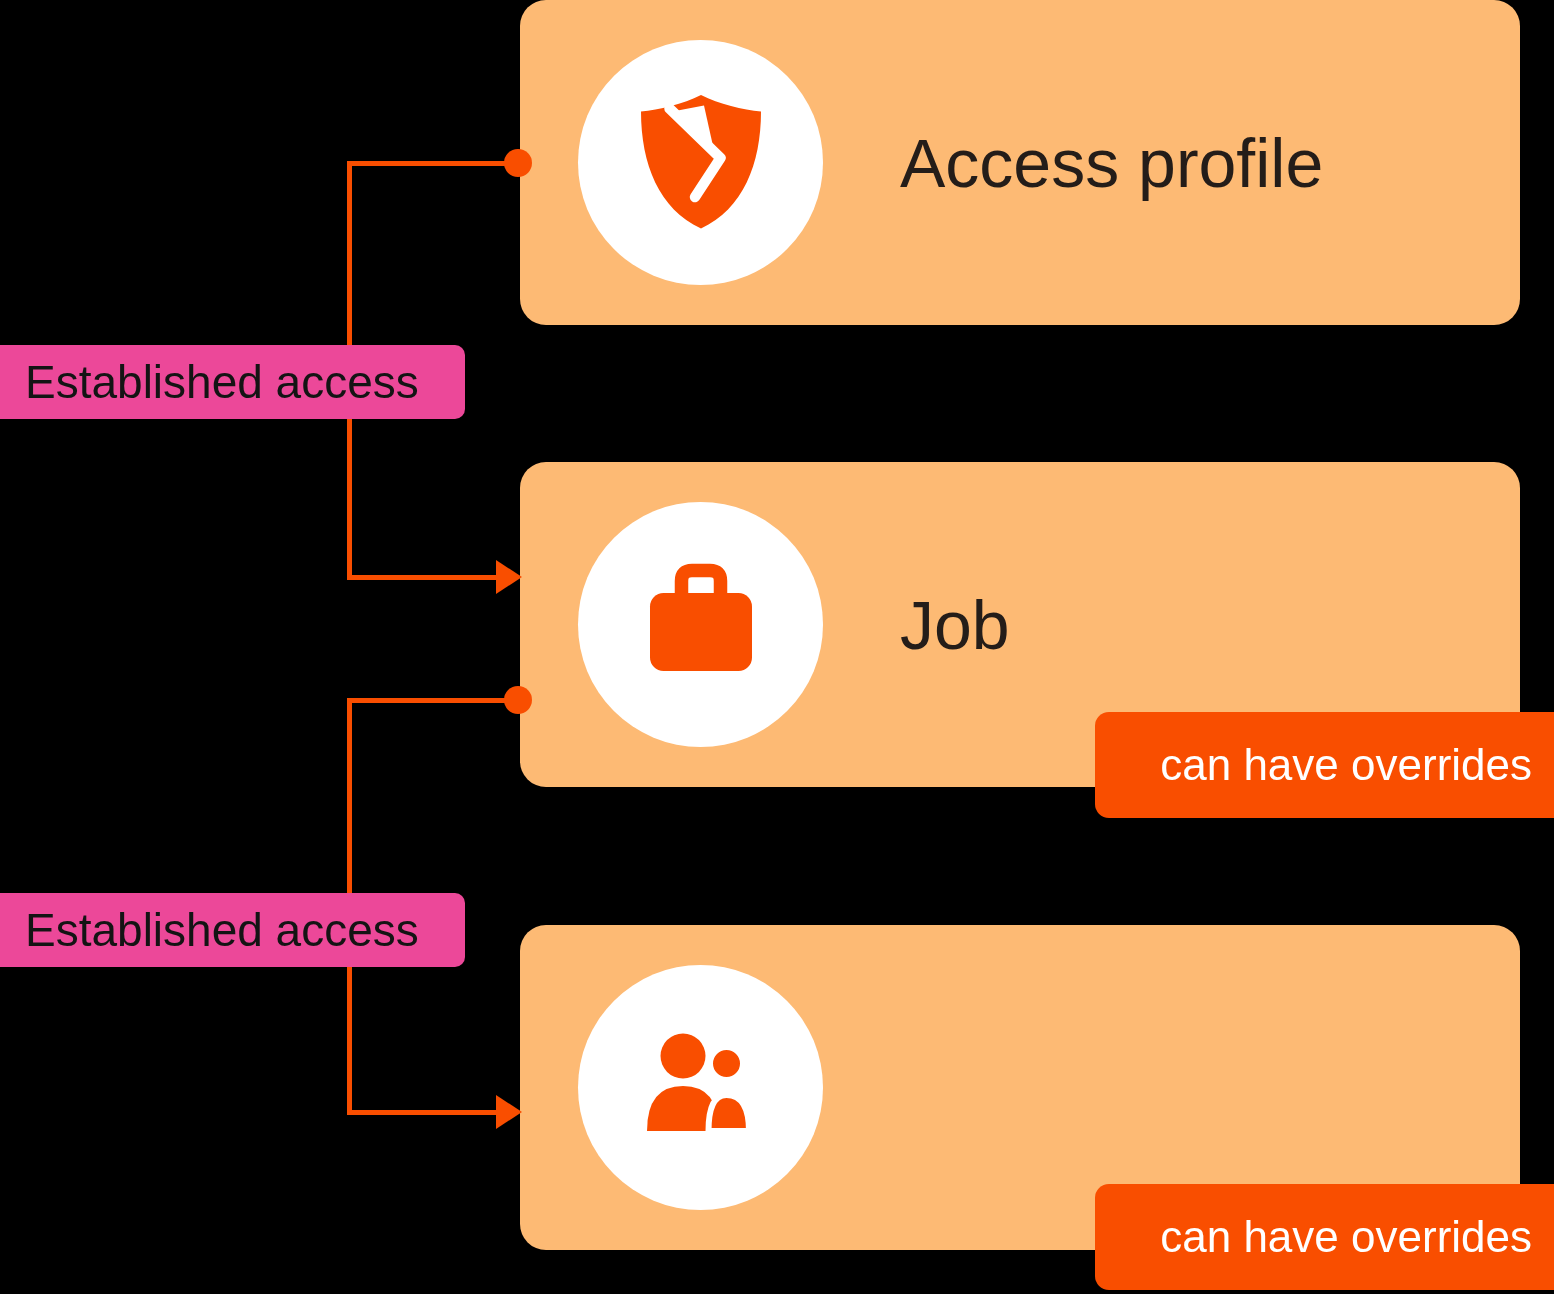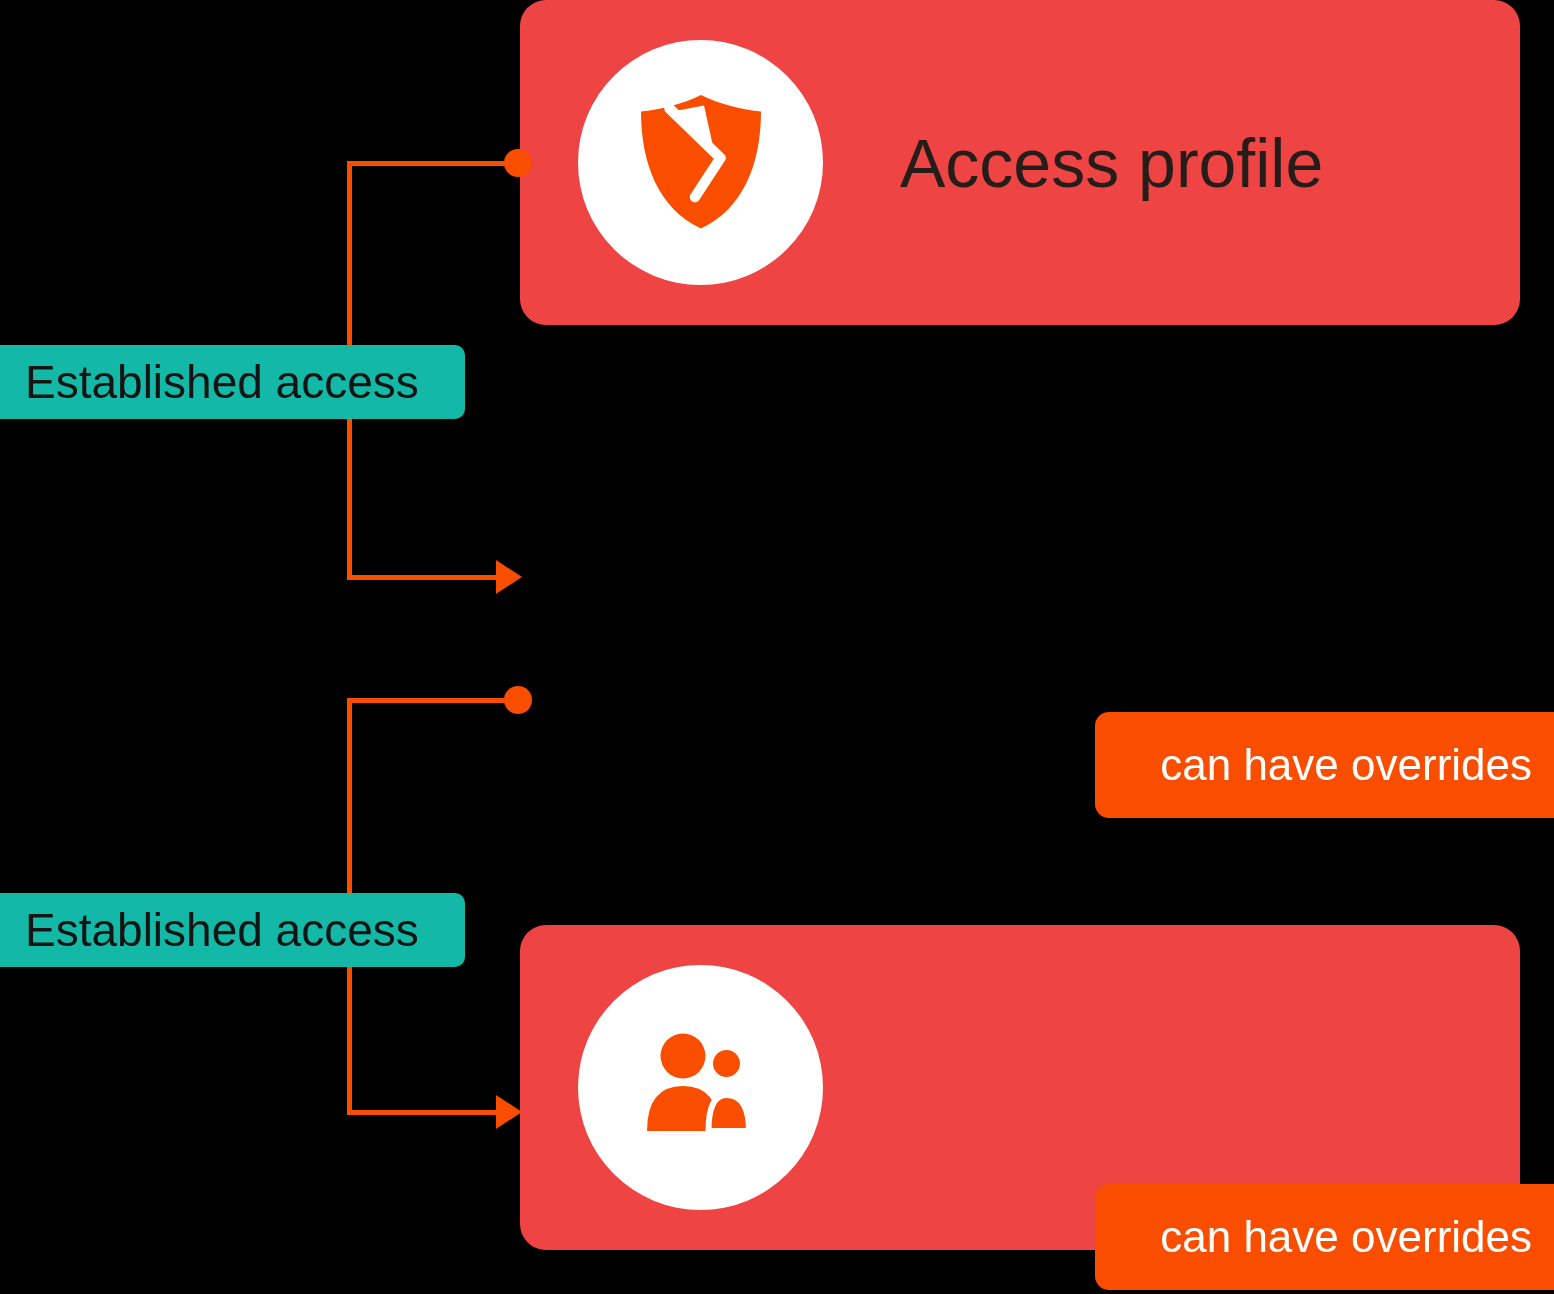--- a/index.html
+++ b/index.html
@@ -22,7 +22,7 @@
     left: 520px;
     width: 1000px;
     height: 325px;
-    background: #ef4444;
+    background: #fdba74;
     border-radius: 26px;
   }
   .icon-circle {

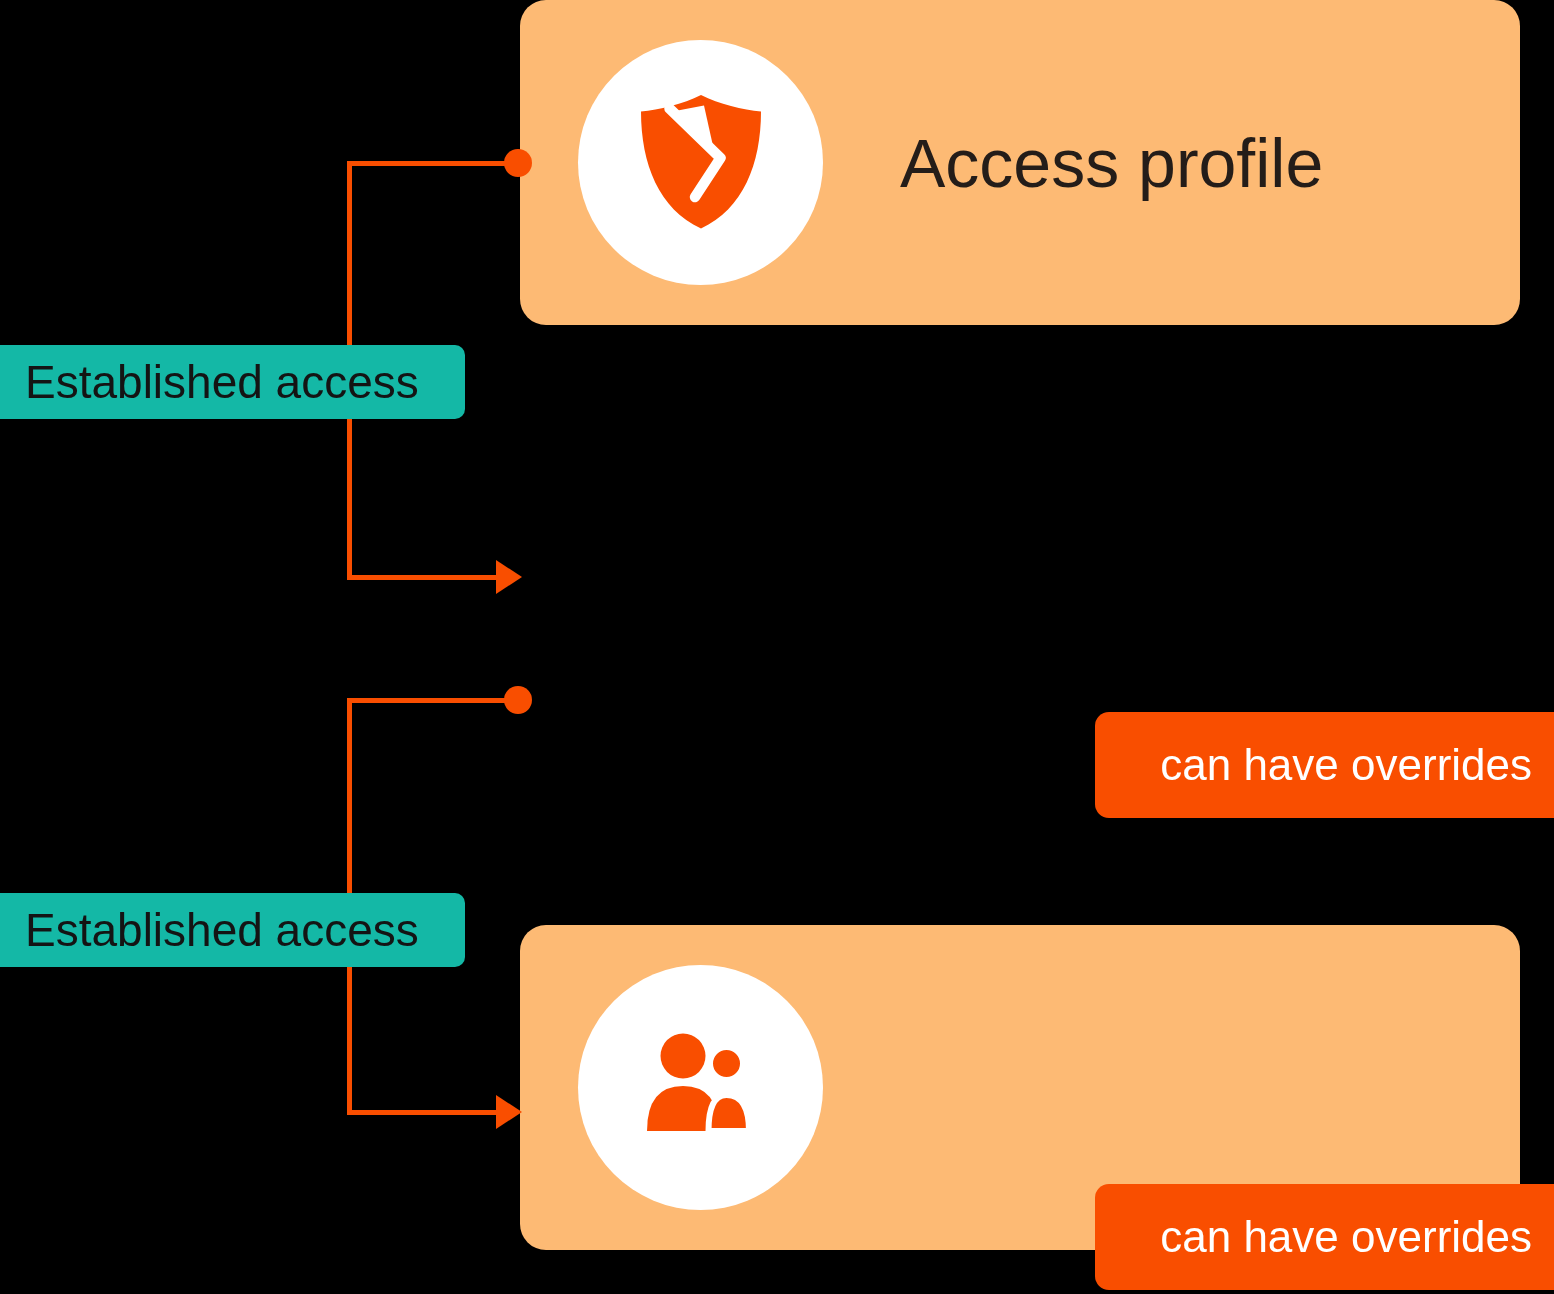--- a/index.html
+++ b/index.html
@@ -74,7 +74,7 @@
     left: 0;
     width: 465px;
     height: 74px;
-    background: #14b8a6;
+    background: #ec4899;
     border-radius: 0 10px 10px 0;
     display: flex;
     align-items: center;

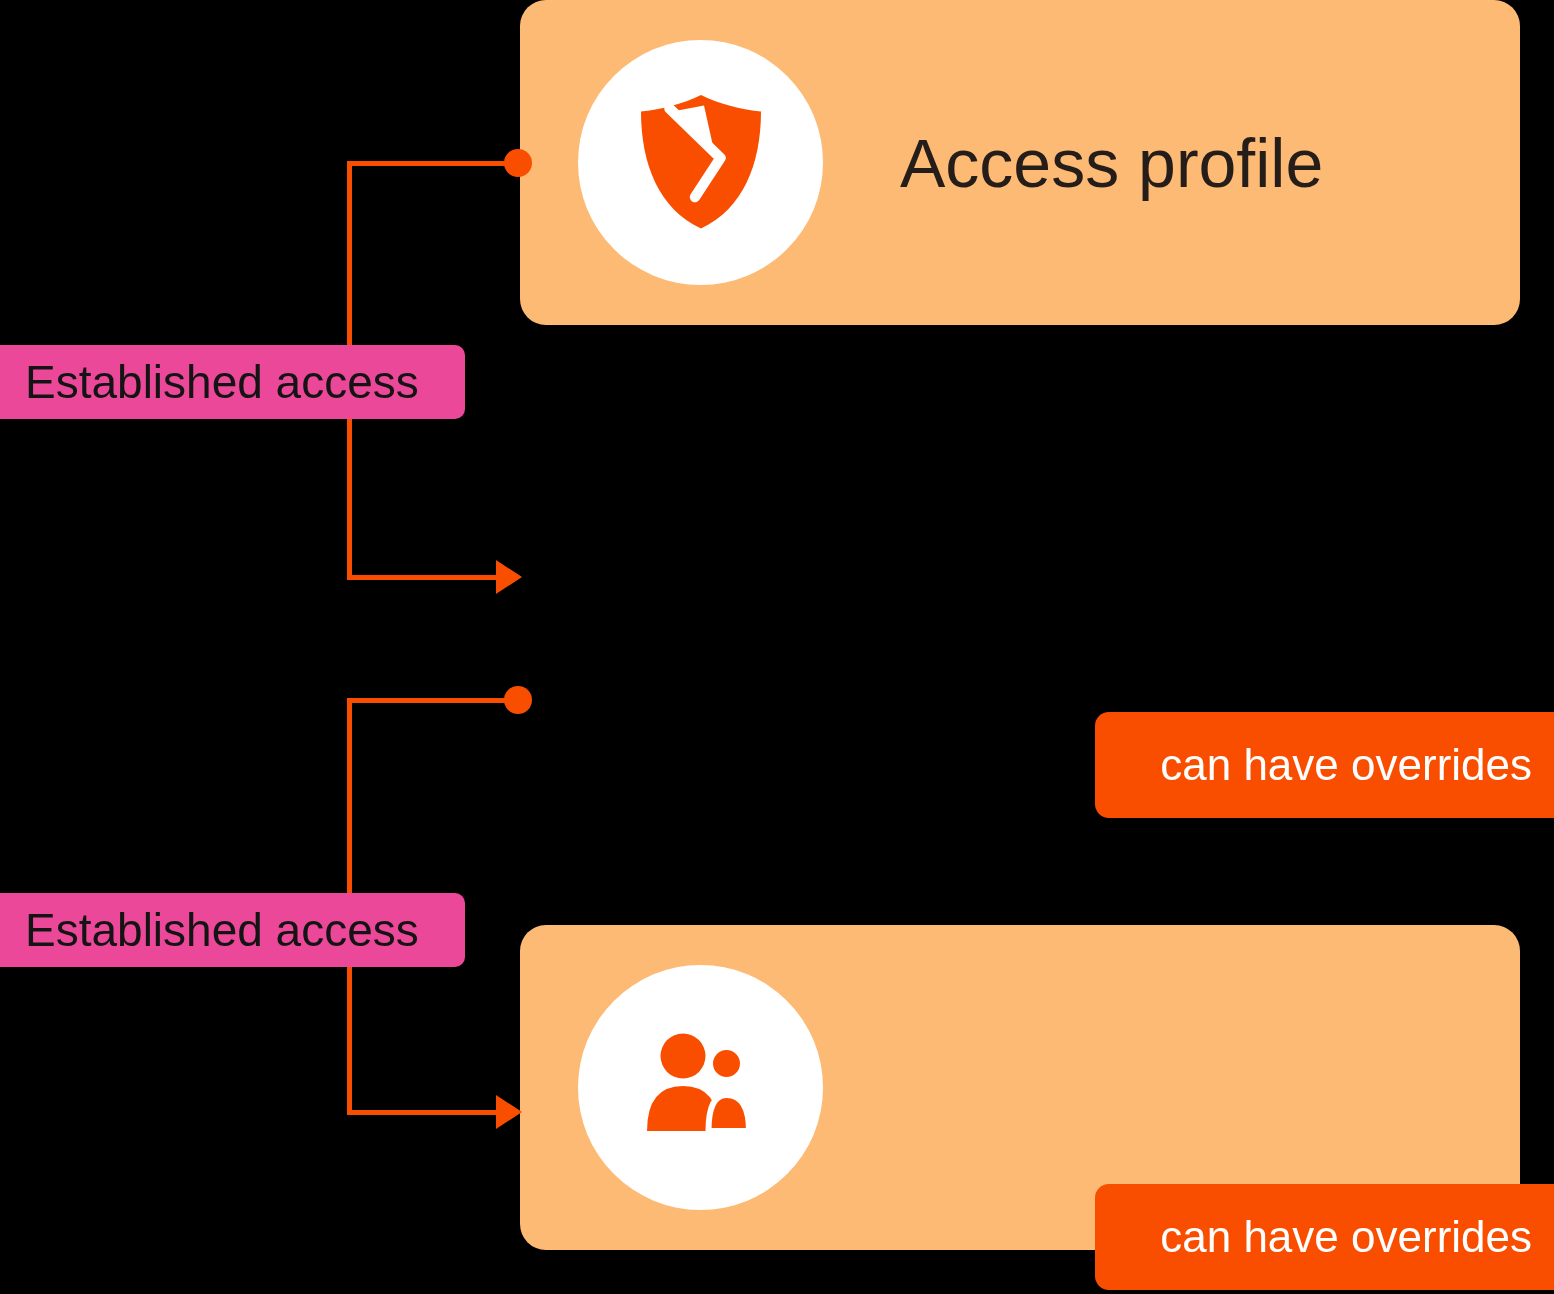--- a/index.html
+++ b/index.html
@@ -129,6 +129,17 @@
     <div class="card-label">Access profile</div>
   </div>
 
+  <div class="card" style="top:462px">
+    <div class="icon-circle">
+      <span>
+        <svg width="150" height="150" viewBox="0 0 100 100" aria-hidden="true">
+          <path d="M37 32 L37 22 Q37 15 44 15 L56 15 Q63 15 63 22 L63 32" fill="none" stroke="#F94E00" stroke-width="9"></path>
+          <rect x="16" y="30" width="68" height="52" rx="9" fill="#F94E00"></rect>
+        </svg>
+      </span>
+    </div>
+    <div class="card-label">Job</div>
+  </div>
 
   <div class="card" style="top:925px">
     <div class="icon-circle">

